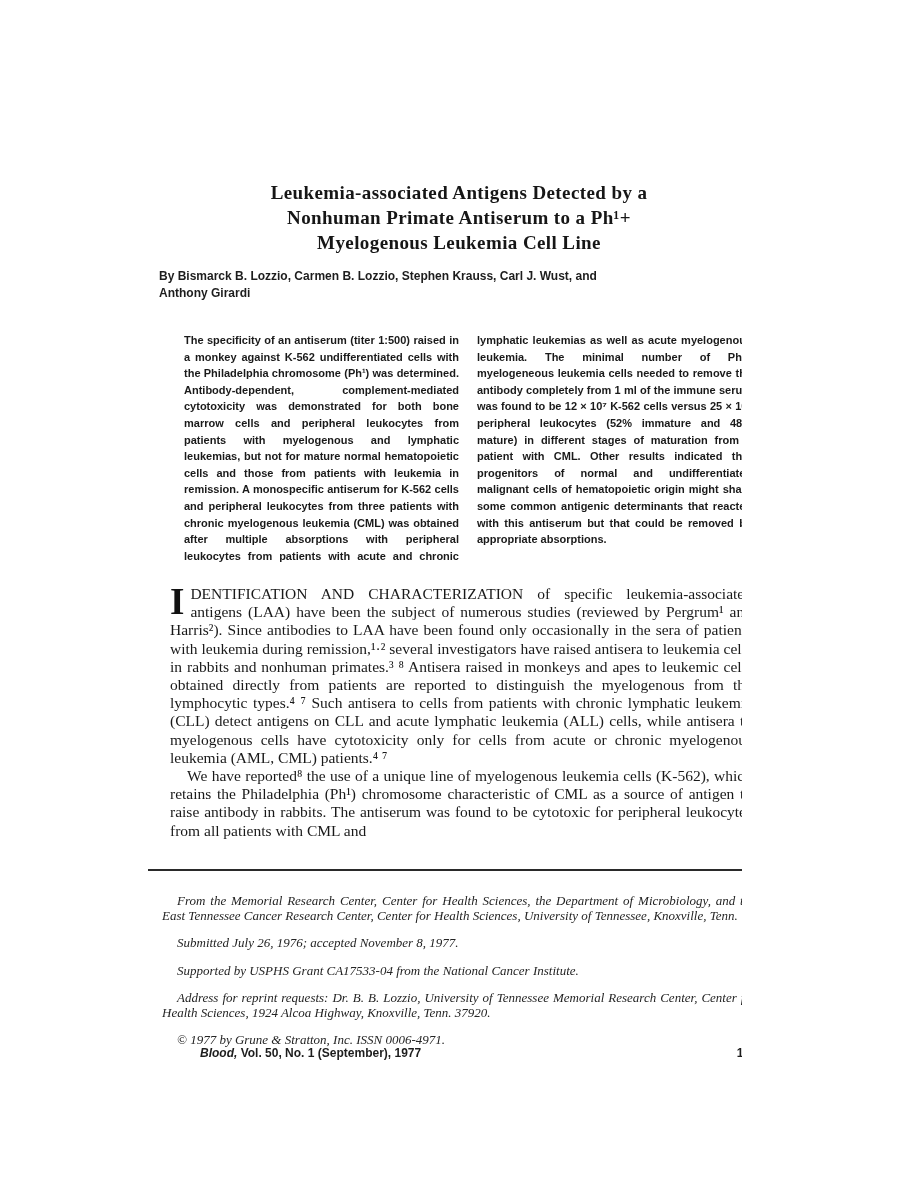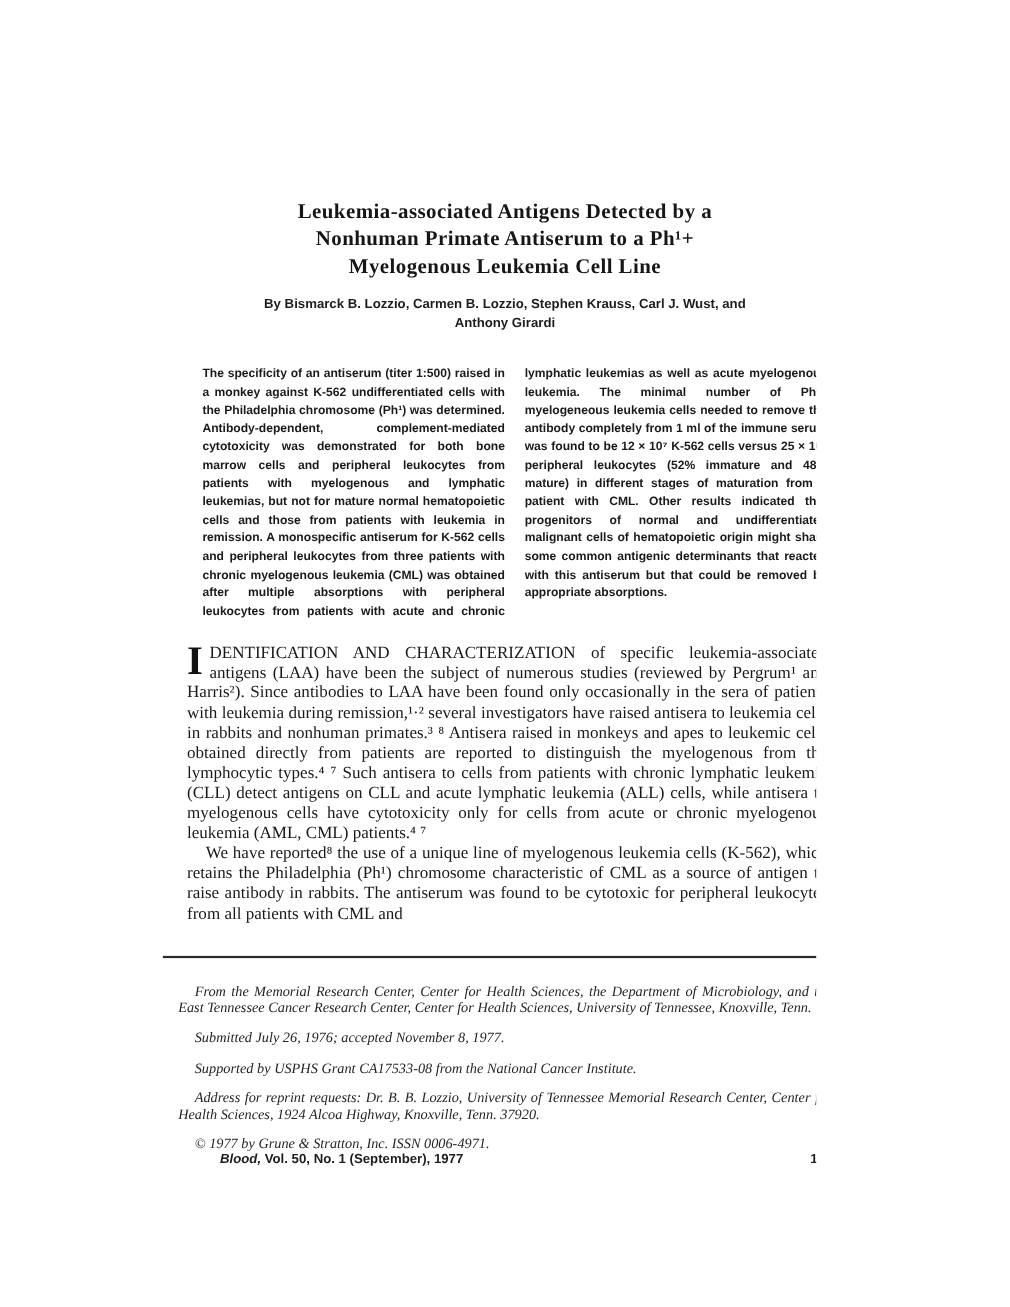--- a/index.html
+++ b/index.html
@@ -39,7 +39,7 @@
     top: 268px;
     left: 159px;
     width: 600px;
-    text-align: center;
+    text-align: left;
     font-family: "Liberation Sans", sans-serif;
     font-weight: bold;
     font-size: 12px;

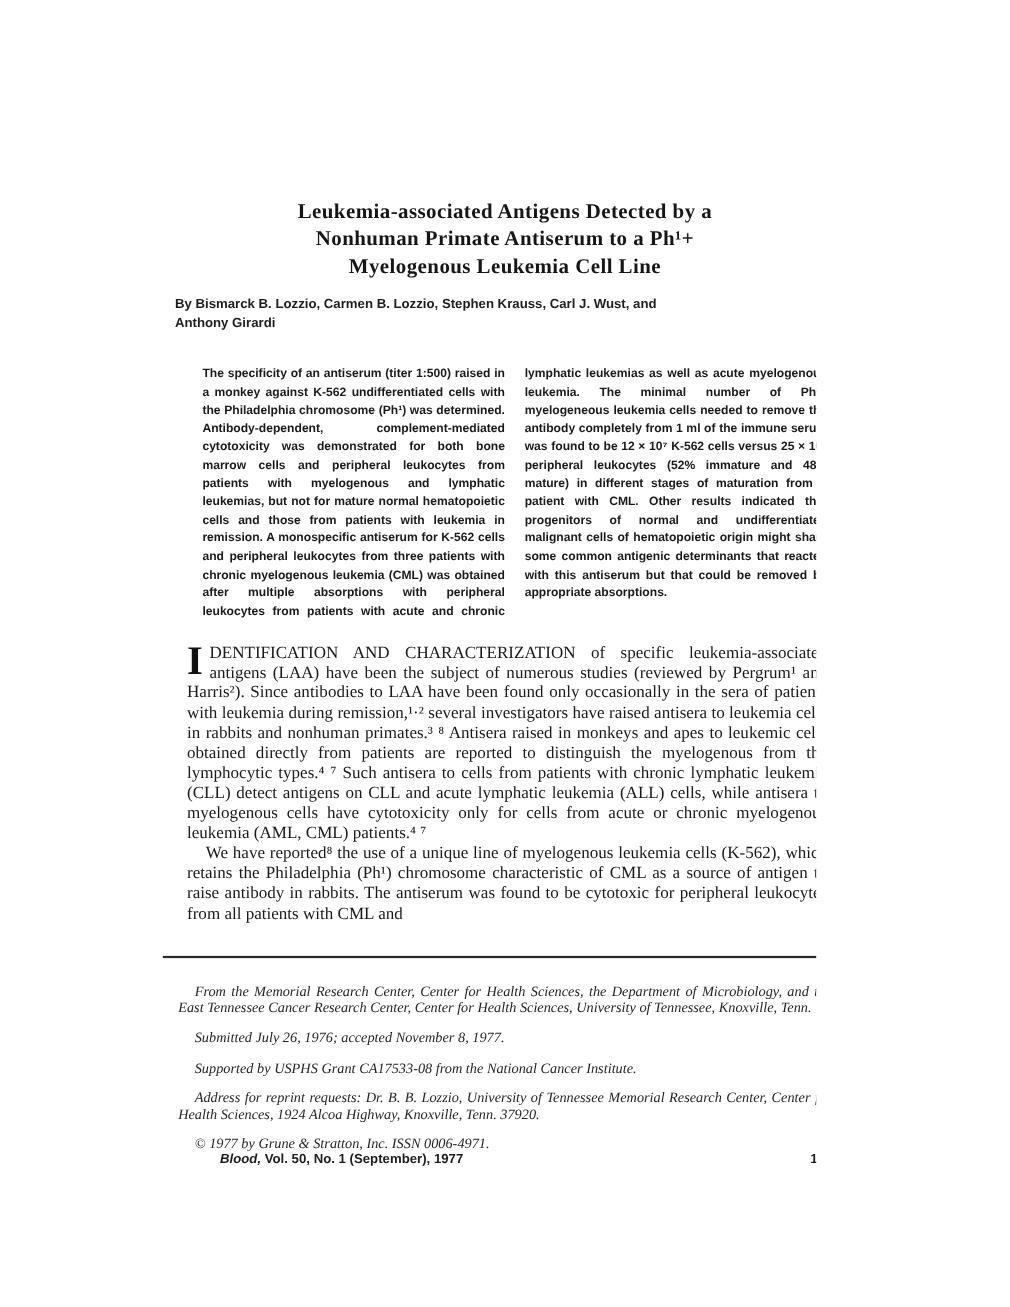--- a/index.html
+++ b/index.html
@@ -168,7 +168,7 @@
   <div class="footnotes">
     <p>From the Memorial Research Center, Center for Health Sciences, the Department of Microbiology, and the East Tennessee Cancer Research Center, Center for Health Sciences, University of Tennessee, Knoxville, Tenn.</p>
     <p>Submitted July 26, 1976; accepted November 8, 1977.</p>
-    <p>Supported by USPHS Grant CA17533-08 from the National Cancer Institute.</p>
+    <p>Supported by USPHS Grant CA17533-04 from the National Cancer Institute.</p>
     <p>Address for reprint requests: Dr. B. B. Lozzio, University of Tennessee Memorial Research Center, Center for Health Sciences, 1924 Alcoa Highway, Knoxville, Tenn. 37920.</p>
     <p>© 1977 by Grune &amp; Stratton, Inc. ISSN 0006-4971.</p>
   </div>

